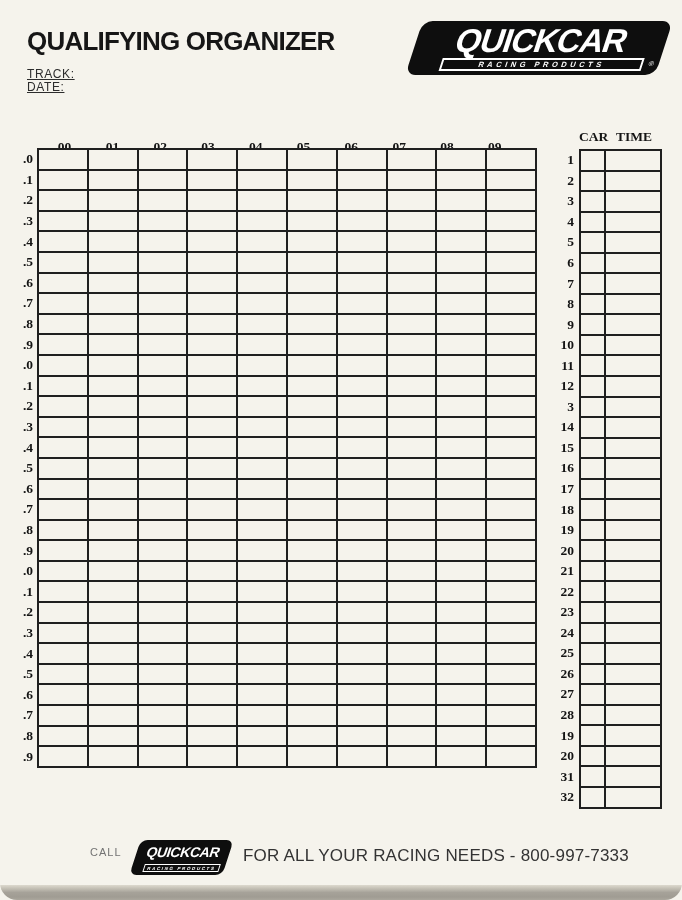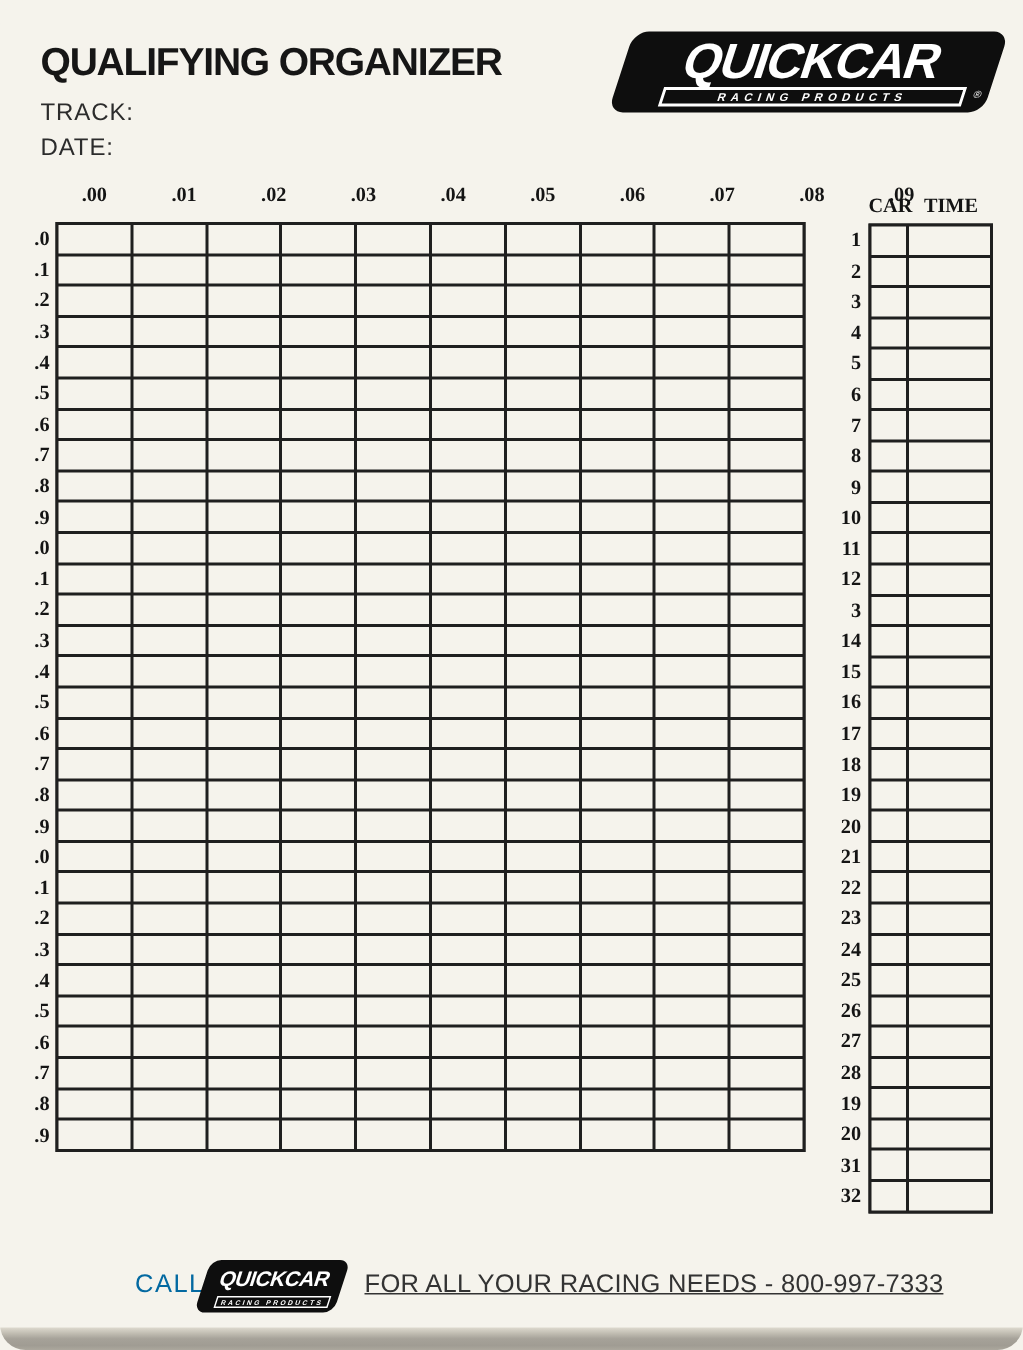--- a/index.html
+++ b/index.html
@@ -11,7 +11,7 @@
   
   .title { position:absolute; left:27px; top:26px; font-size:26px; font-weight:bold;
            letter-spacing:-0.8px; color:#161616; }
-  .field-label { position:absolute; left:27px; font-size:16px; letter-spacing:0.6px; color:#2c2c2c; }
+  .field-label { position:absolute; left:27px; font-size:12px; letter-spacing:0.6px; color:#2c2c2c;text-decoration:underline; }
   .track { top:67px; }
   .date  { top:90px; }
 

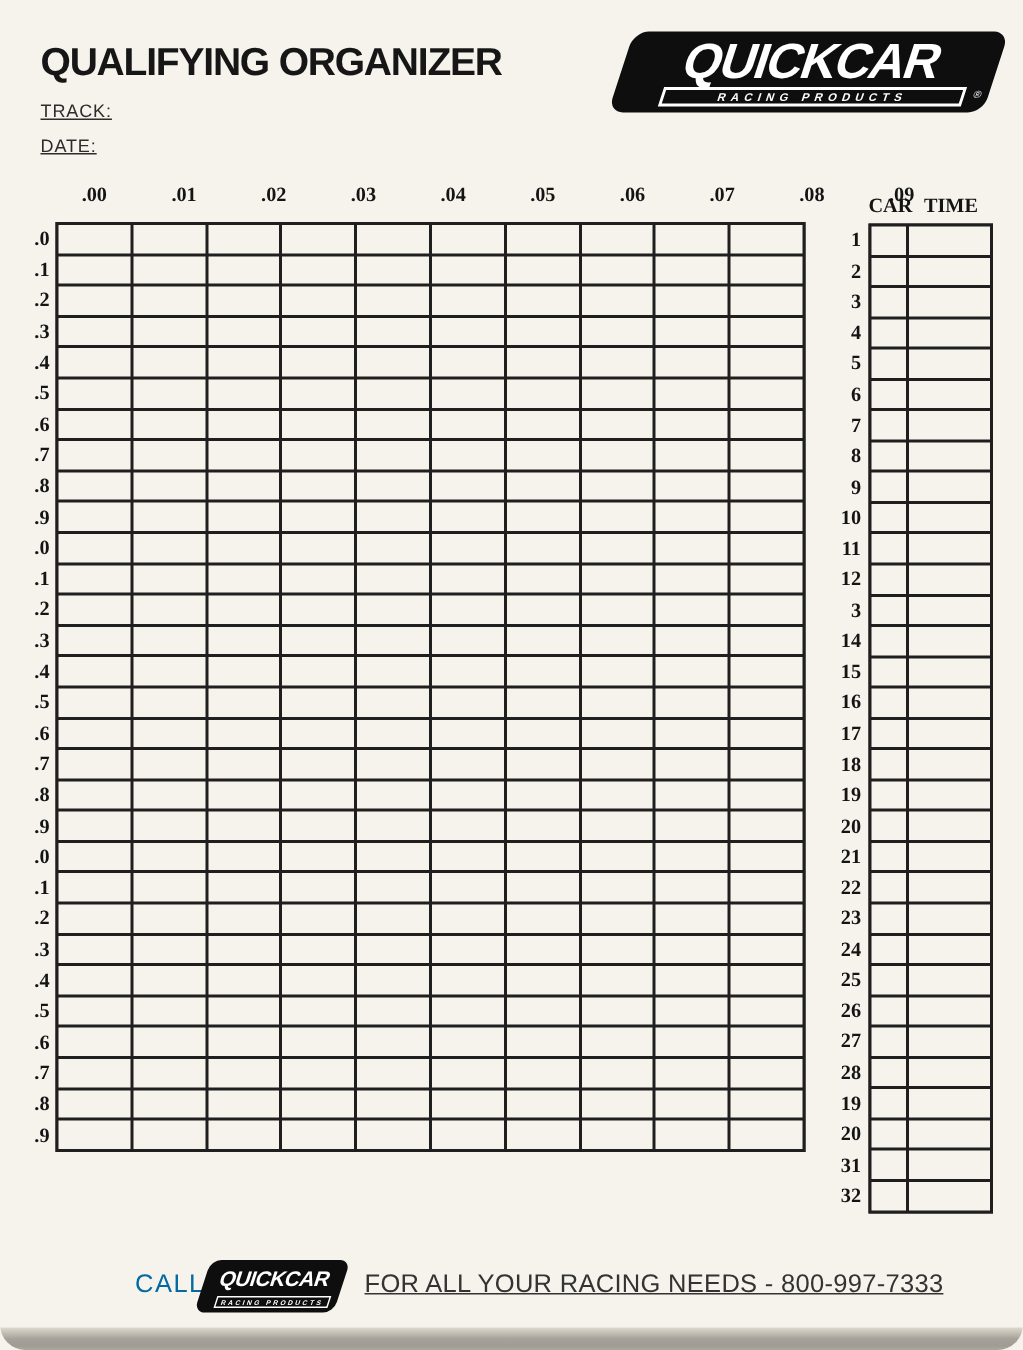--- a/index.html
+++ b/index.html
@@ -13,7 +13,7 @@
            letter-spacing:-0.8px; color:#161616; }
   .field-label { position:absolute; left:27px; font-size:12px; letter-spacing:0.6px; color:#2c2c2c;text-decoration:underline; }
   .track { top:67px; }
-  .date  { top:90px; }
+  .date  { top:80px; }
 
   
   .logo-box { position:relative; width:100%; height:100%; background:#0e0e0e;

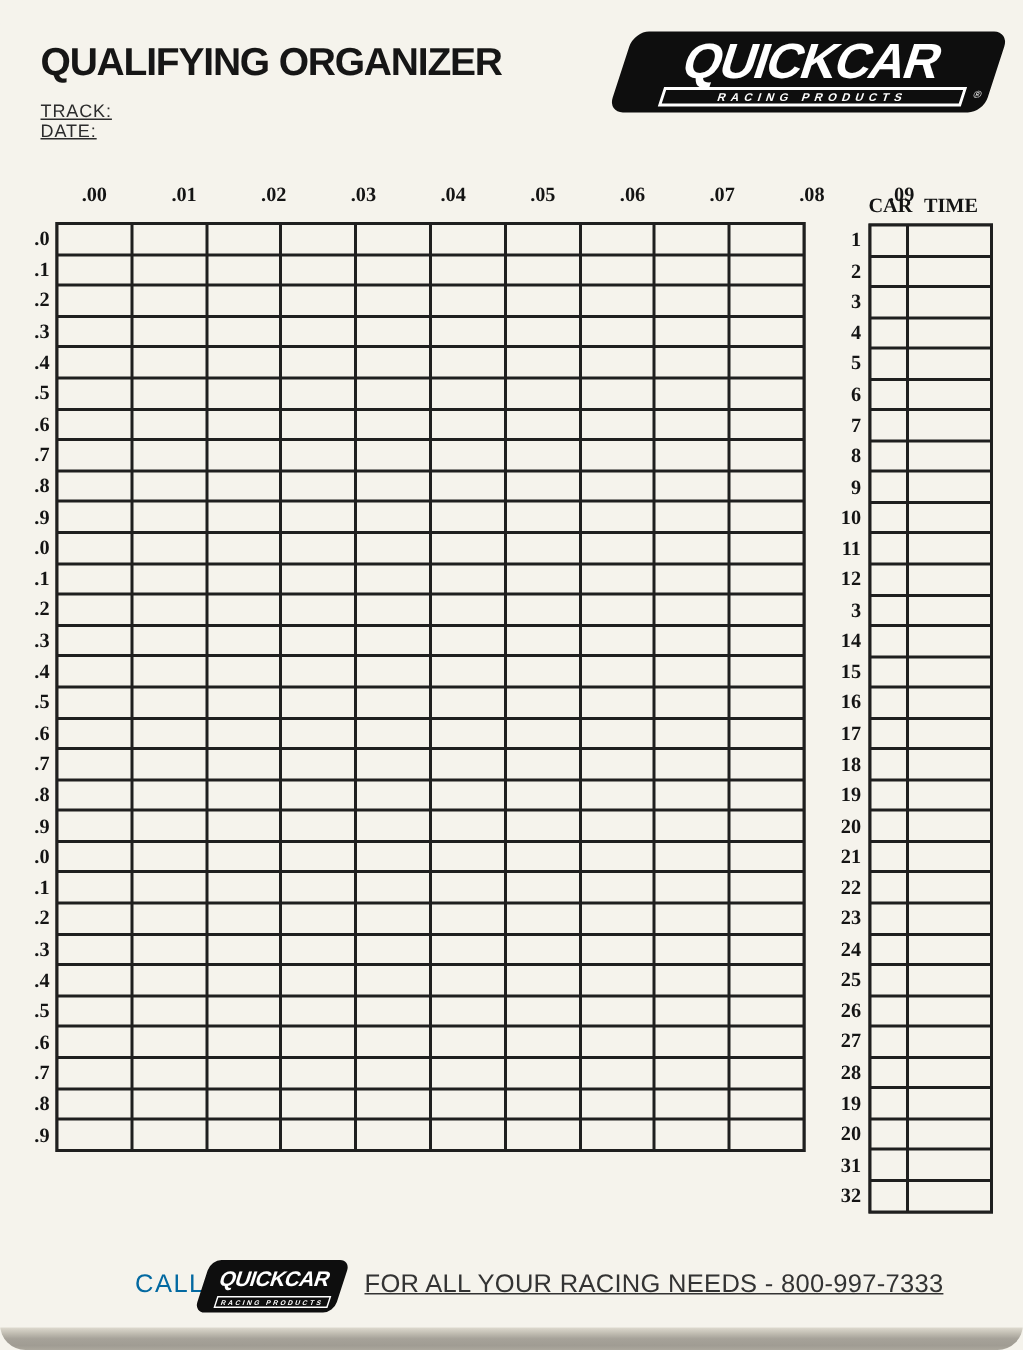--- a/index.html
+++ b/index.html
@@ -32,8 +32,8 @@
   .logo-main .logo-reg { right:5px; bottom:8px; font-size:7px; }
 
   
-  .col-headers { position:absolute; left:39px; top:122px; display:grid;
-                 grid-template-columns:repeat(10,47.8px); column-gap:12px; }
+  .col-headers { position:absolute; left:39px; top:139px; display:grid;
+                 grid-template-columns:repeat(10,47.8px); column-gap:0; }
   .col-headers > div { text-align:center; font-family:"Liberation Serif",serif;
                        font-weight:bold; font-size:13.5px; color:#141414; }
 

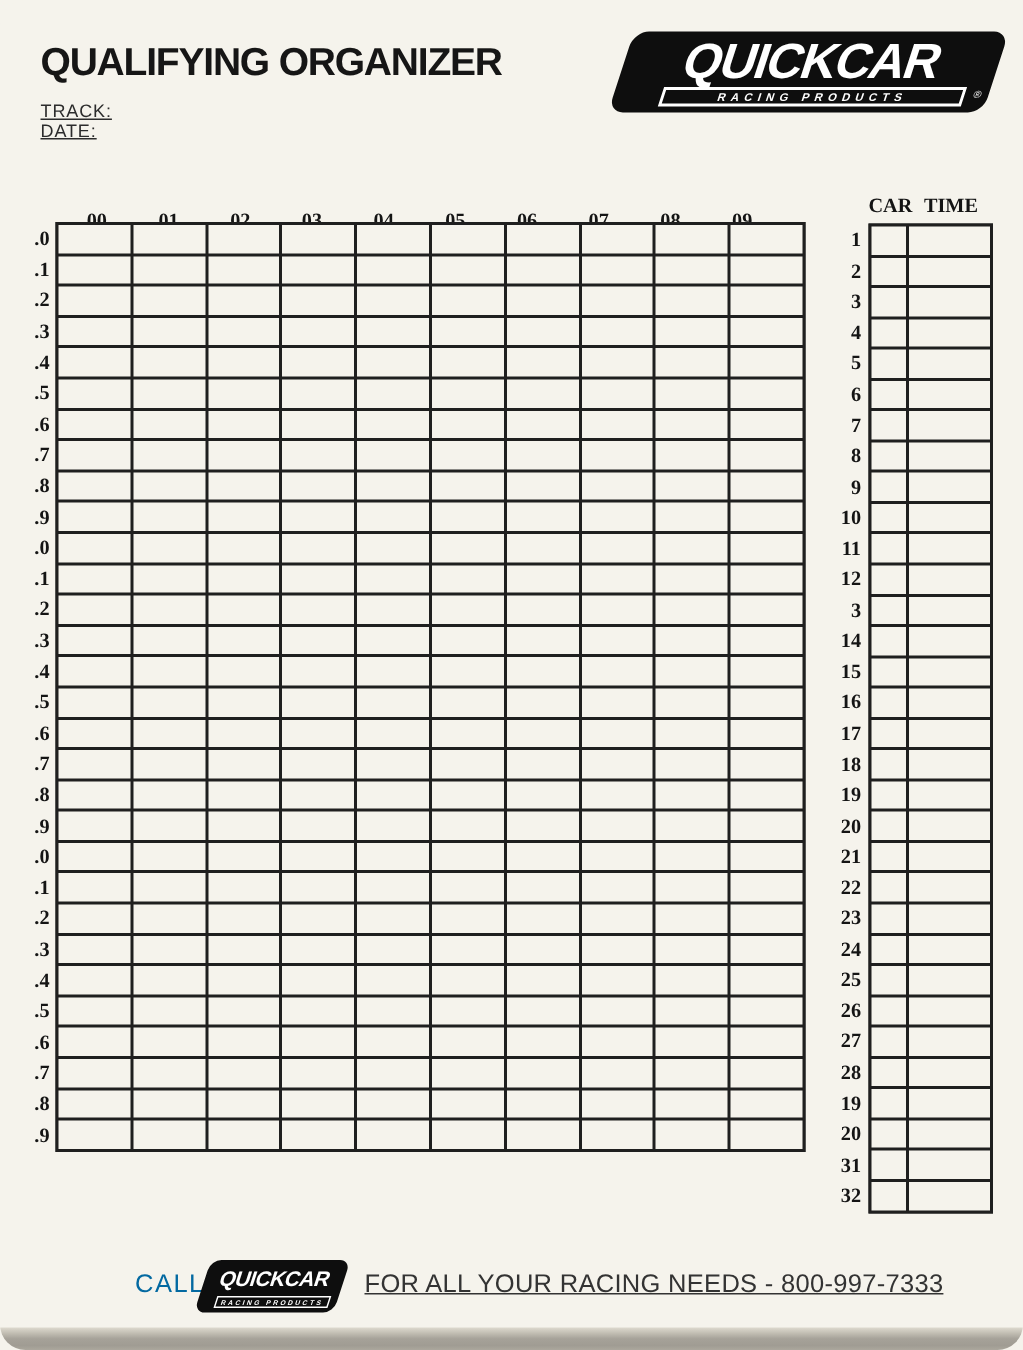--- a/index.html
+++ b/index.html
@@ -63,8 +63,8 @@
               background:#1f1f1f; border:2px solid #1f1f1f; width:83px; height:660px; }
 
   
-  .footer-call { position:absolute; left:90px; top:846px; font-size:17px;
-                 letter-spacing:1px; color:#0369a1; }
+  .footer-call { position:absolute; left:90px; top:846px; font-size:11px;
+                 letter-spacing:1px; color:#737373; }
   .logo-footer { position:absolute; left:135px; top:840px; width:93px; height:35px; }
   .logo-footer .logo-box { border-radius:7px; }
   .logo-footer .logo-word { font-size:14px; letter-spacing:-0.3px; top:4px; }

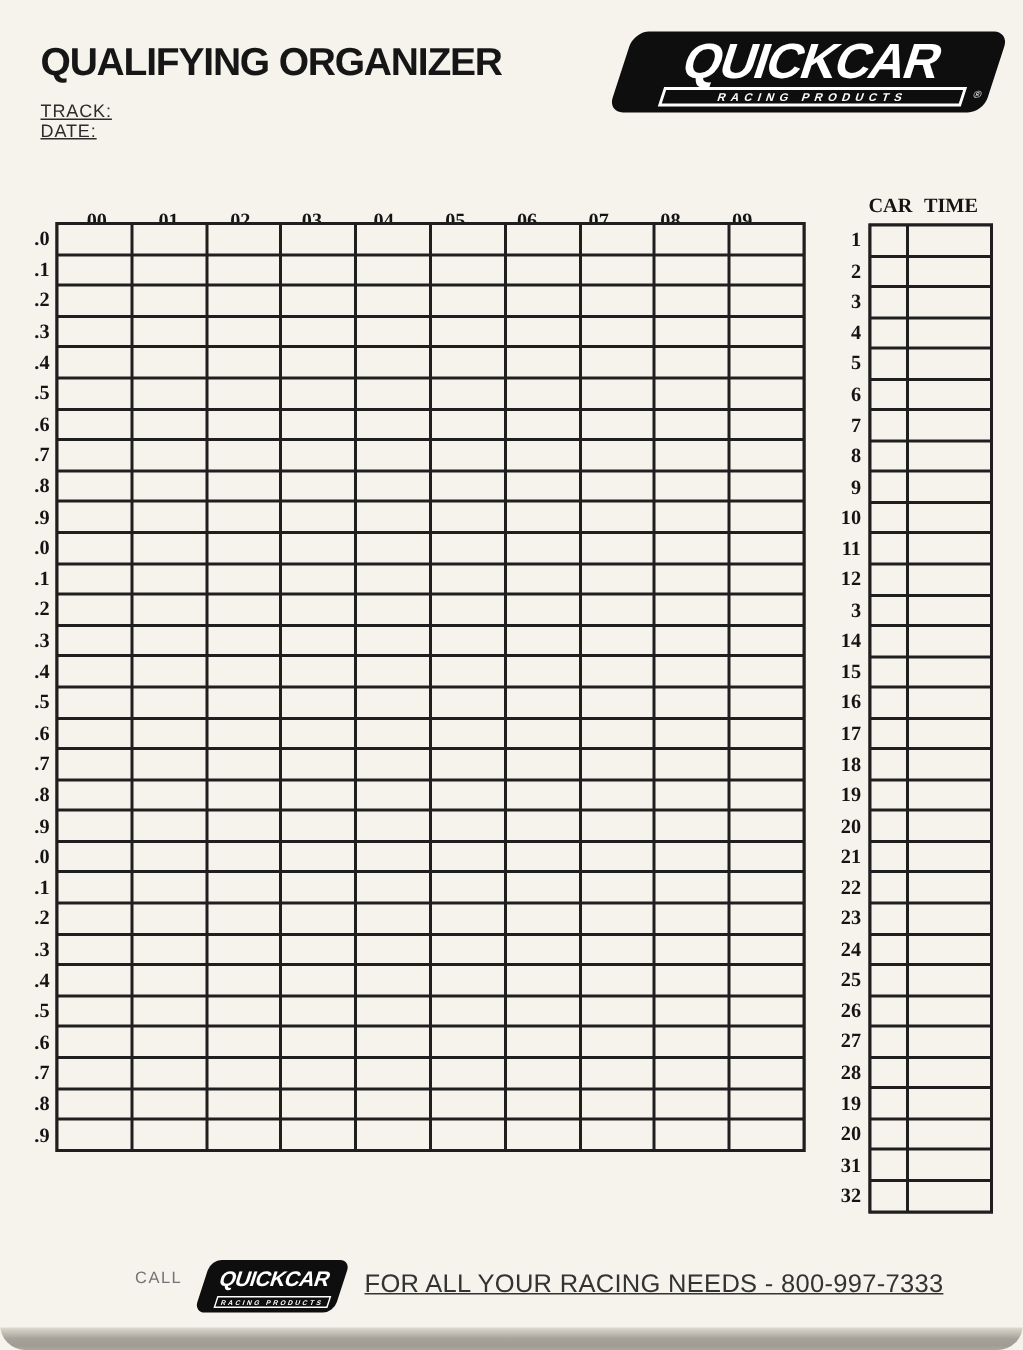--- a/index.html
+++ b/index.html
@@ -71,7 +71,7 @@
   .logo-footer .logo-strip { left:12px; right:5px; bottom:3px; height:8px;
                              font-size:4.5px; letter-spacing:1.6px; border-width:1px; }
   .footer-text { position:absolute; left:243px; top:846px; font-size:17px;
-                 letter-spacing:0.2px; color:#333; white-space:nowrap;text-decoration:underline; }
+                 letter-spacing:0.2px; color:#333; white-space:nowrap; }
 
   
   .bottom-band { position:absolute; left:0; bottom:0; width:682px; height:15px;

